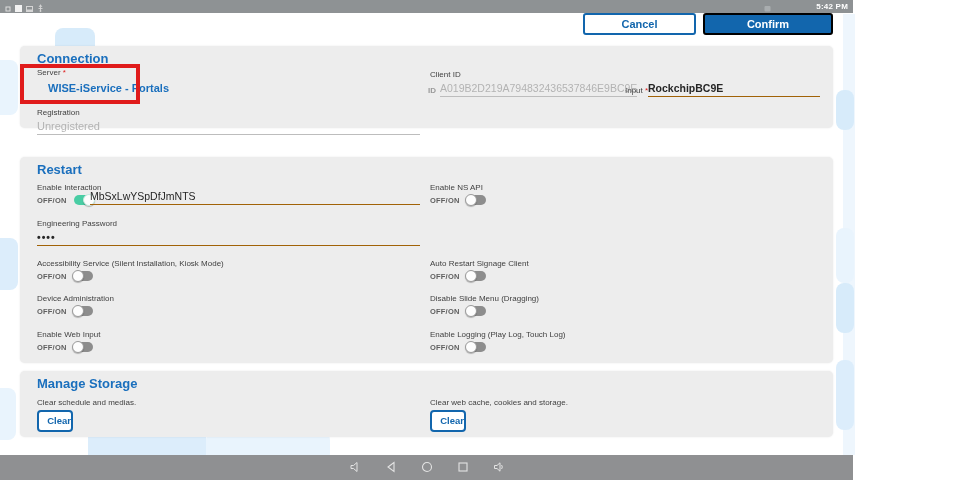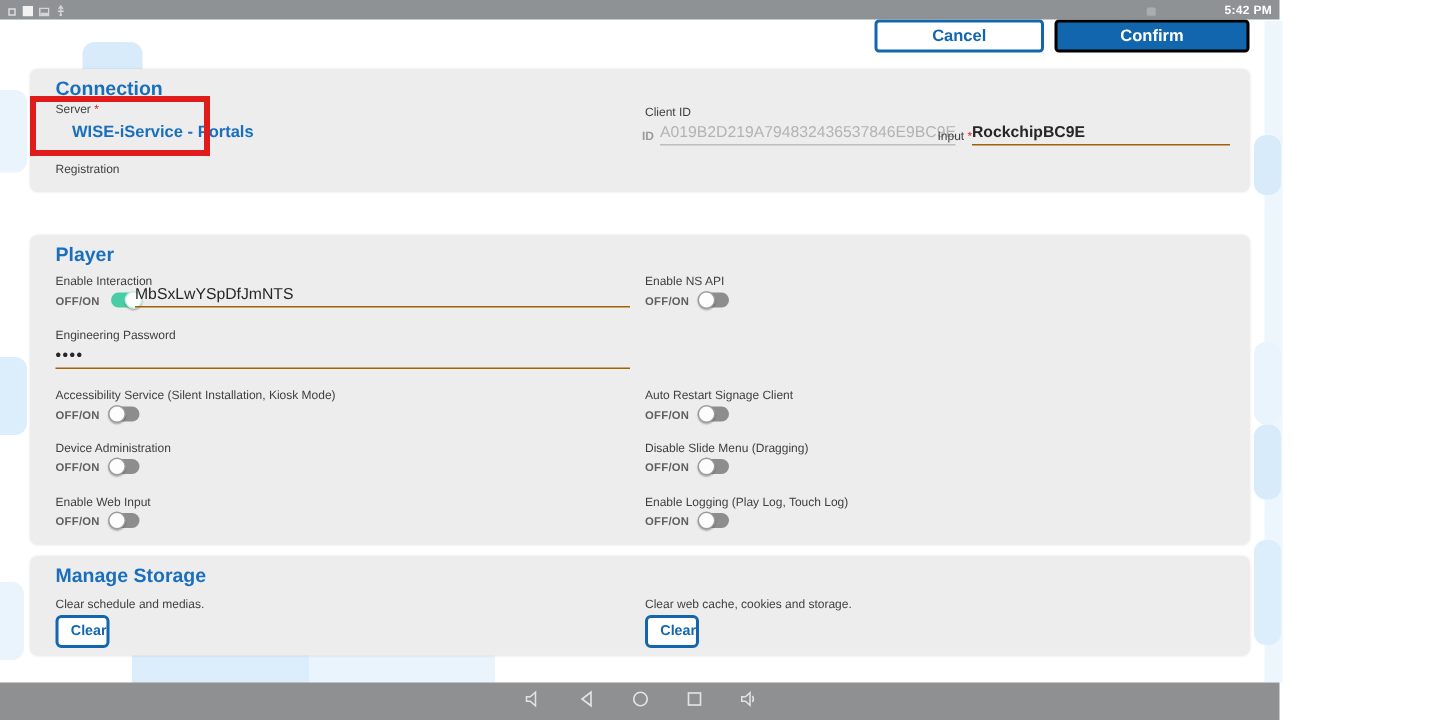--- a/index.html
+++ b/index.html
@@ -142,6 +142,9 @@
       </div>
 
       <div class="lbl" style="left:17px;top:62px;">Registration</div>
+      <div class="field muted" style="left:17px;top:74px;width:383px;">
+        <span class="val" style="font-size:11px;">Unregistered</span>
+      </div>
     </div>
 
     <div class="card card-player">

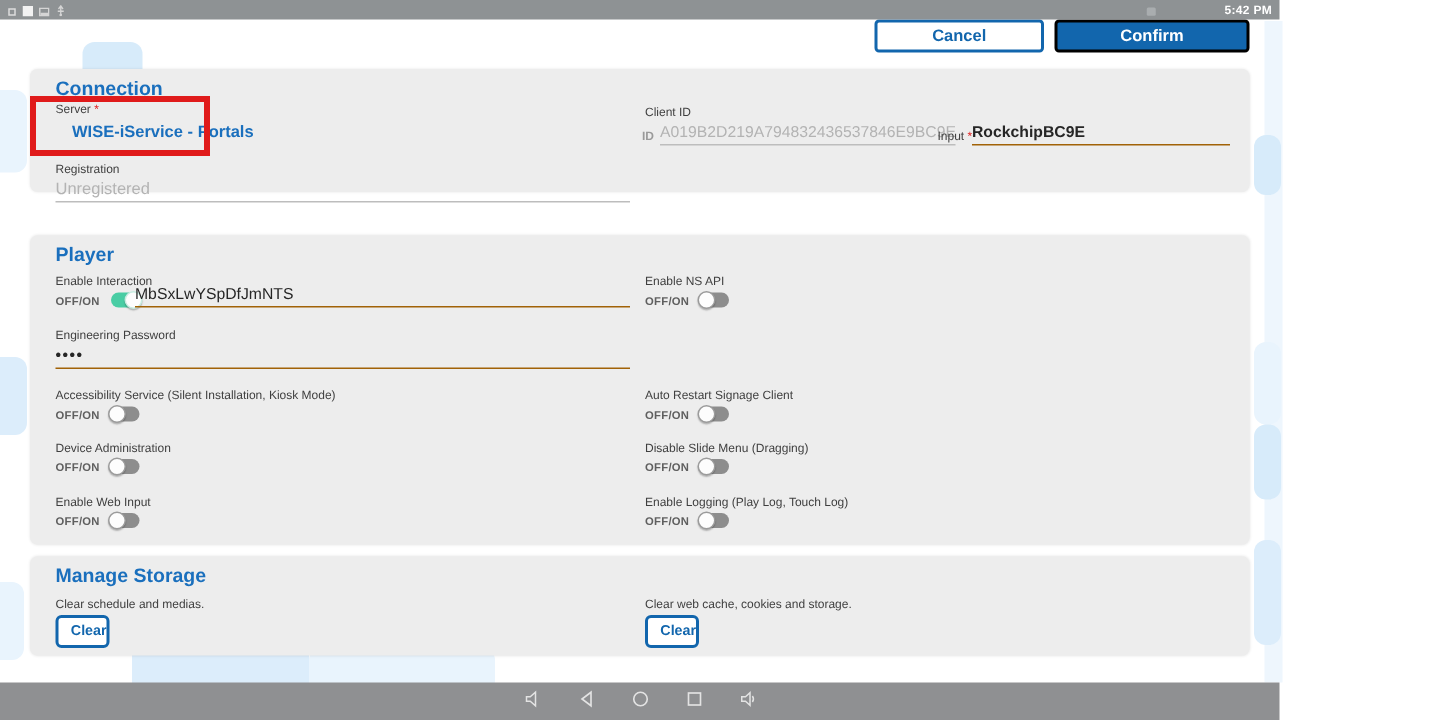--- a/index.html
+++ b/index.html
@@ -148,7 +148,7 @@
     </div>
 
     <div class="card card-player">
-      <div class="section-title">Player</div>
+      <div class="section-title">Restart</div>
 
       <div class="lbl" style="left:17px;top:26px;">Enable Interaction</div>
       <div class="toggle-row" style="left:17px;top:37px;">

